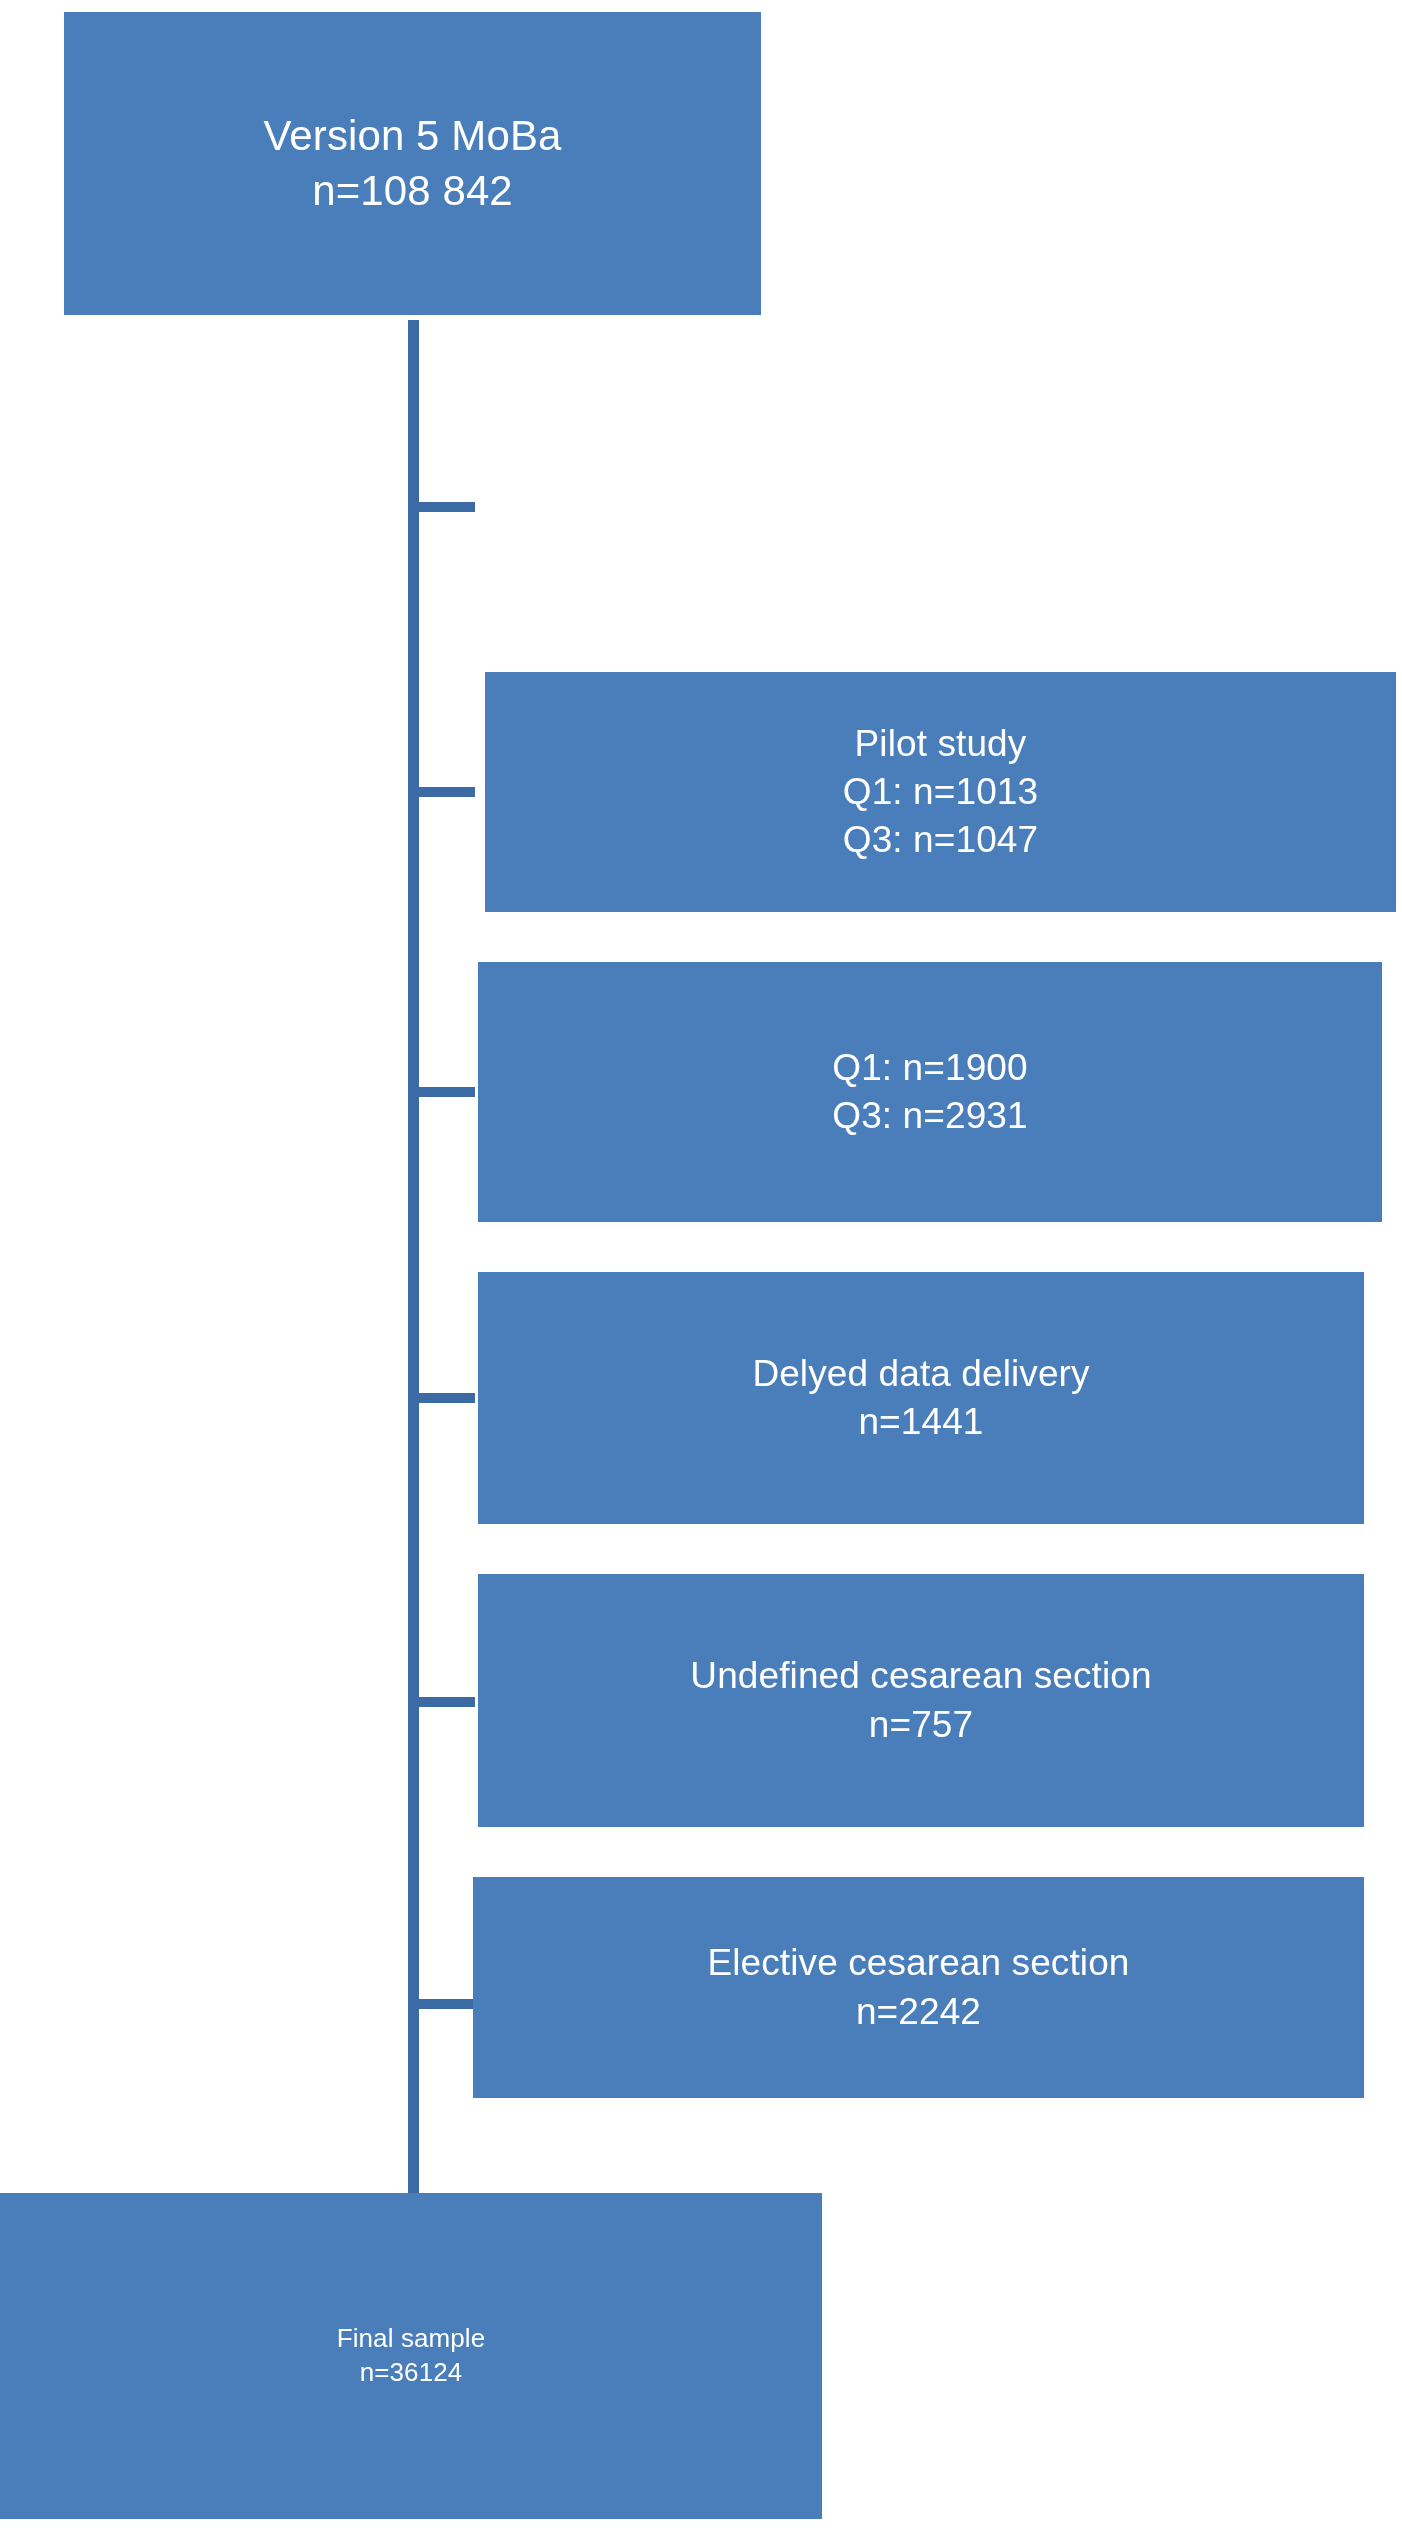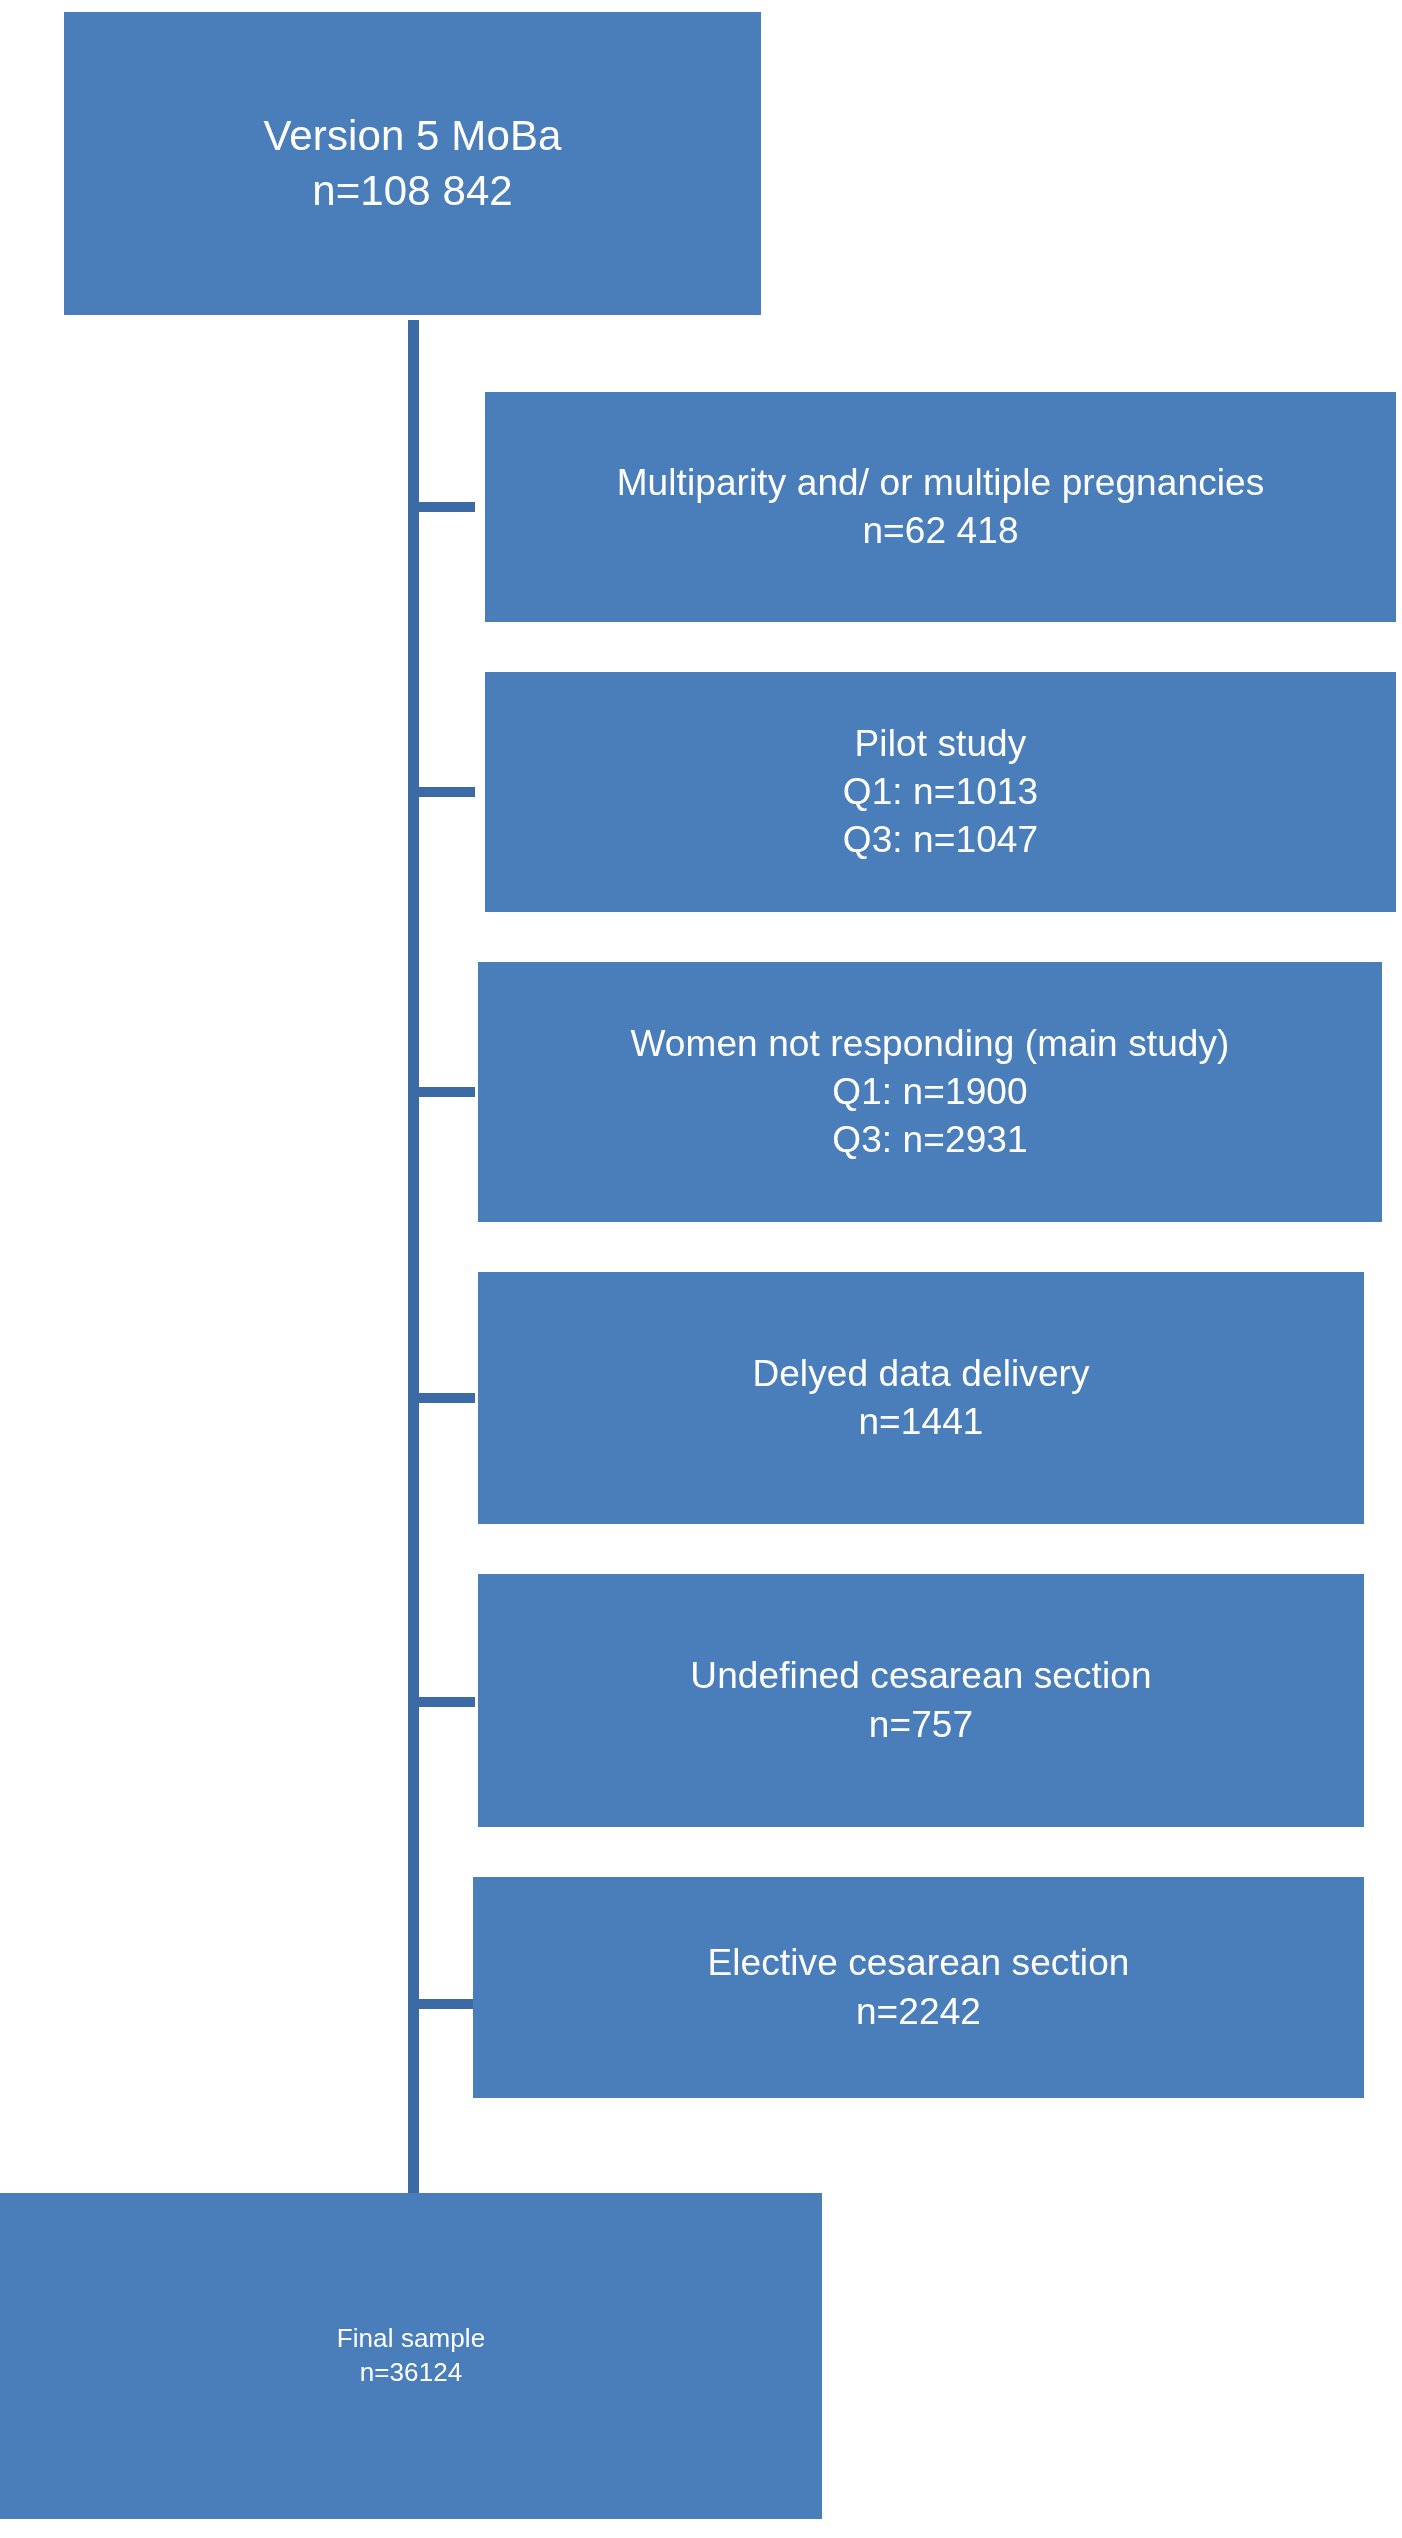--- a/index.html
+++ b/index.html
@@ -100,10 +100,6 @@
   <div class="connector-stub" id="stub-5"></div>
   <div class="connector-stub" id="stub-6"></div>
 
-  <div class="flow-box" id="box-exc-1">
-    <span class="line">Multiparity and/ or multiple pregnancies</span>
-    <span class="line">n=62 418</span>
-  </div>
 
   <div class="flow-box" id="box-exc-2">
     <span class="line">Pilot study</span>

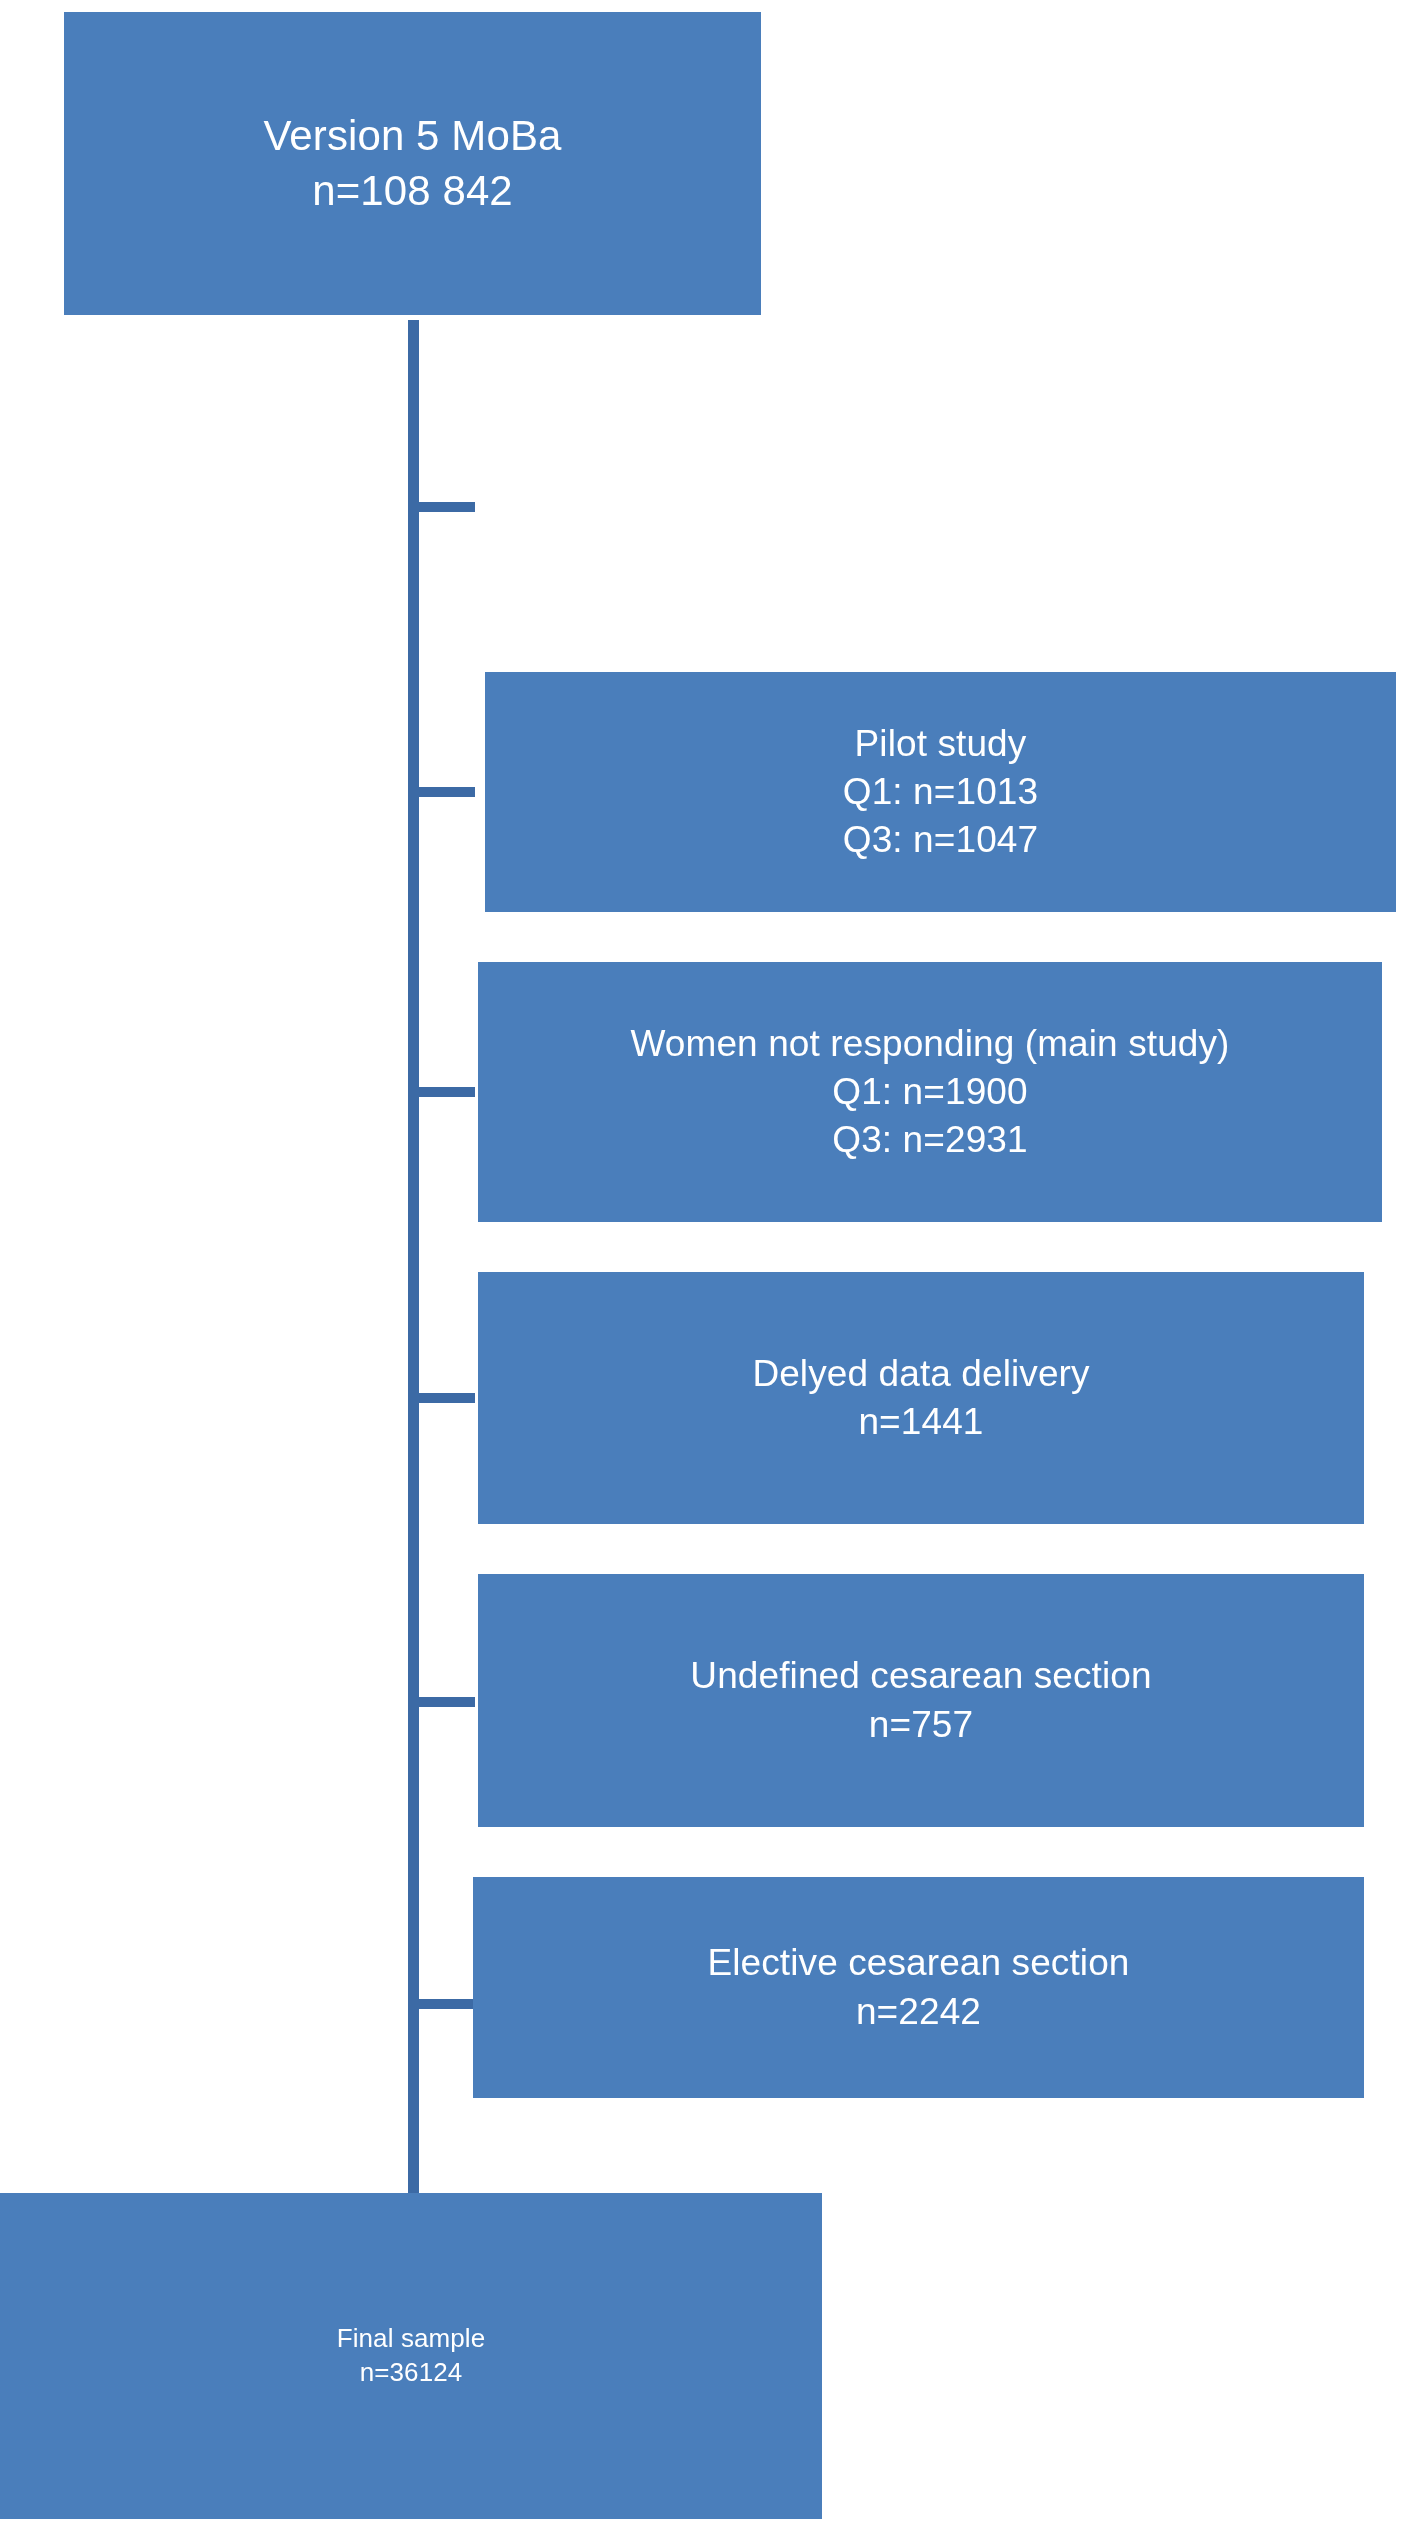--- a/index.html
+++ b/index.html
@@ -108,7 +108,6 @@
   </div>
 
   <div class="flow-box" id="box-exc-3">
-    <span class="line">Women not responding (main study)</span>
     <span class="line">Q1: n=1900</span>
     <span class="line">Q3: n=2931</span>
   </div>

